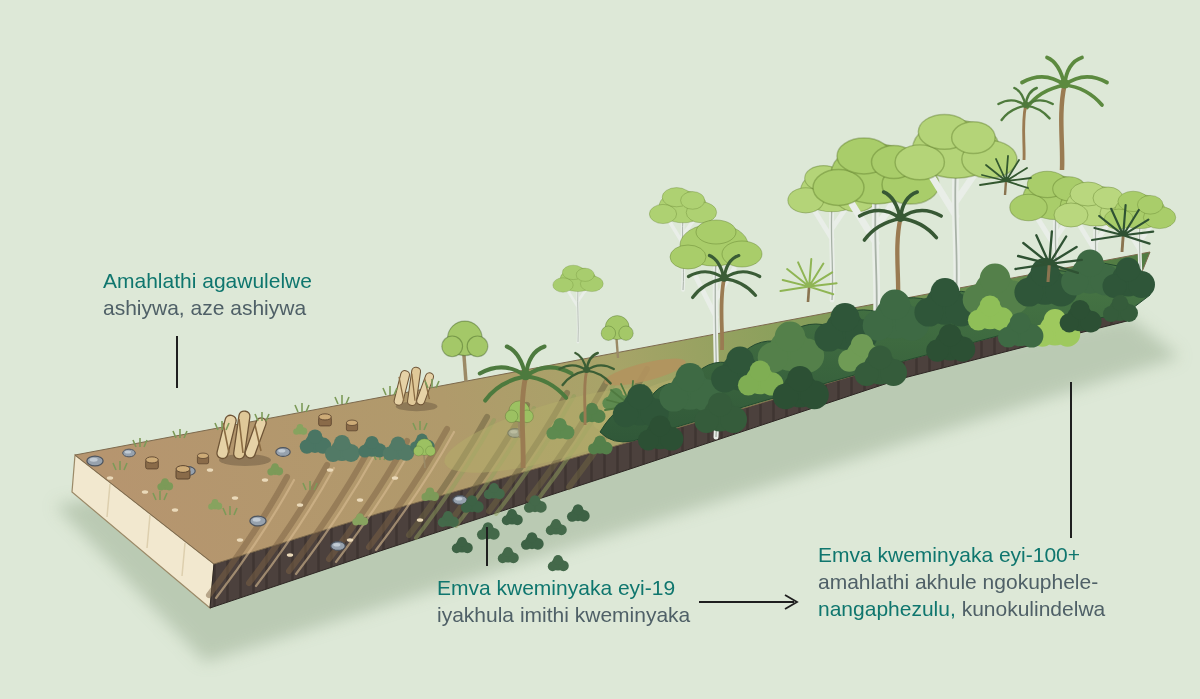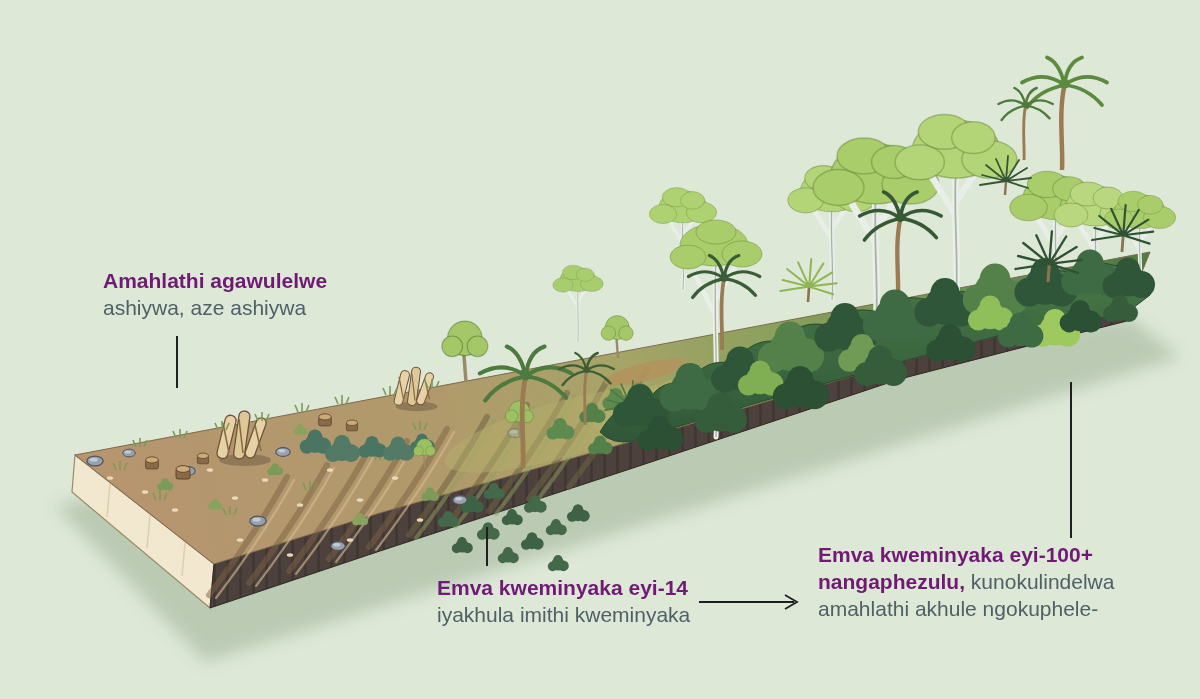--- a/index.html
+++ b/index.html
@@ -7,7 +7,7 @@
          font-family:"Liberation Sans","DejaVu Sans",sans-serif;}
   .stage svg.illu{position:absolute;left:0;top:0;}
   .label{position:absolute;font-size:21px;line-height:27px;color:#4f6067;white-space:nowrap;}
-  .label .b{font-weight:700;color:#701a75;}
+  .label .b{font-weight:400;color:#0f766e;}
   .pointer{position:absolute;width:2px;background:#1f1f1f;}
   .arrow-wrap{position:absolute;left:697px;top:593px;width:110px;height:18px;}
 </style>

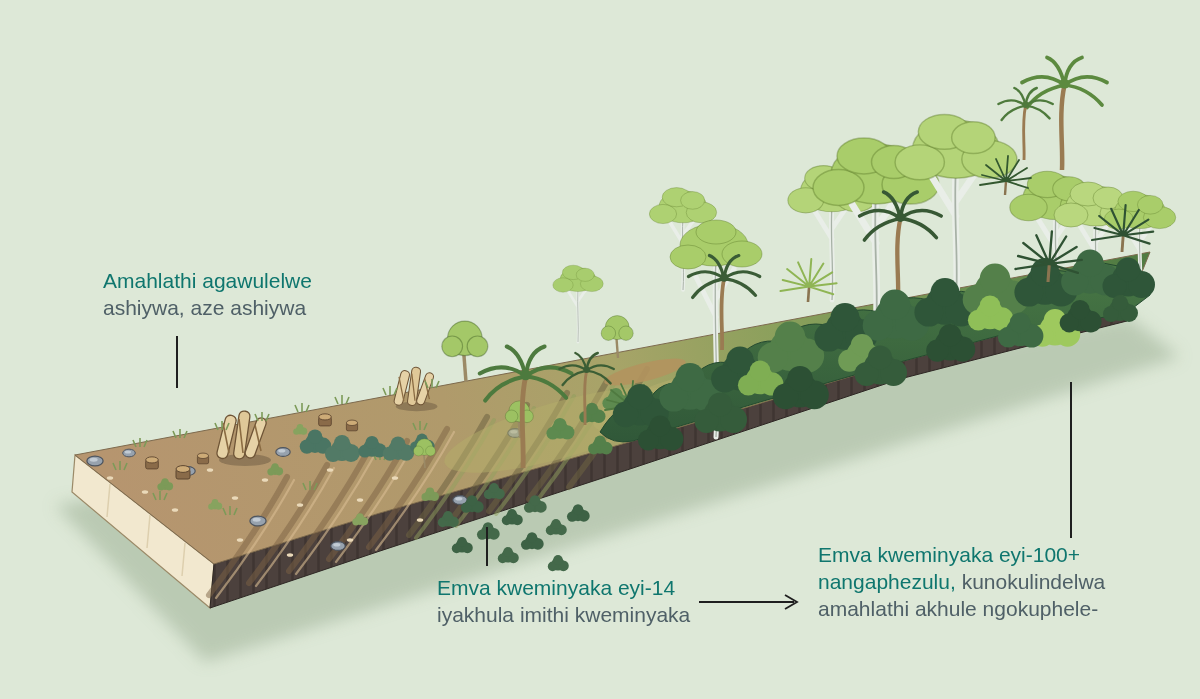--- a/index.html
+++ b/index.html
@@ -316,7 +316,7 @@
 
   <div class="pointer" style="left:486px;top:527px;height:39px;"></div>
   <div class="label" style="left:437px;top:574px;">
-    <div class="b">Emva kweminyaka eyi-14</div>
+    <div class="b">Emva kweminyaka eyi-19</div>
     <div>iyakhula imithi kweminyaka</div>
   </div>
 

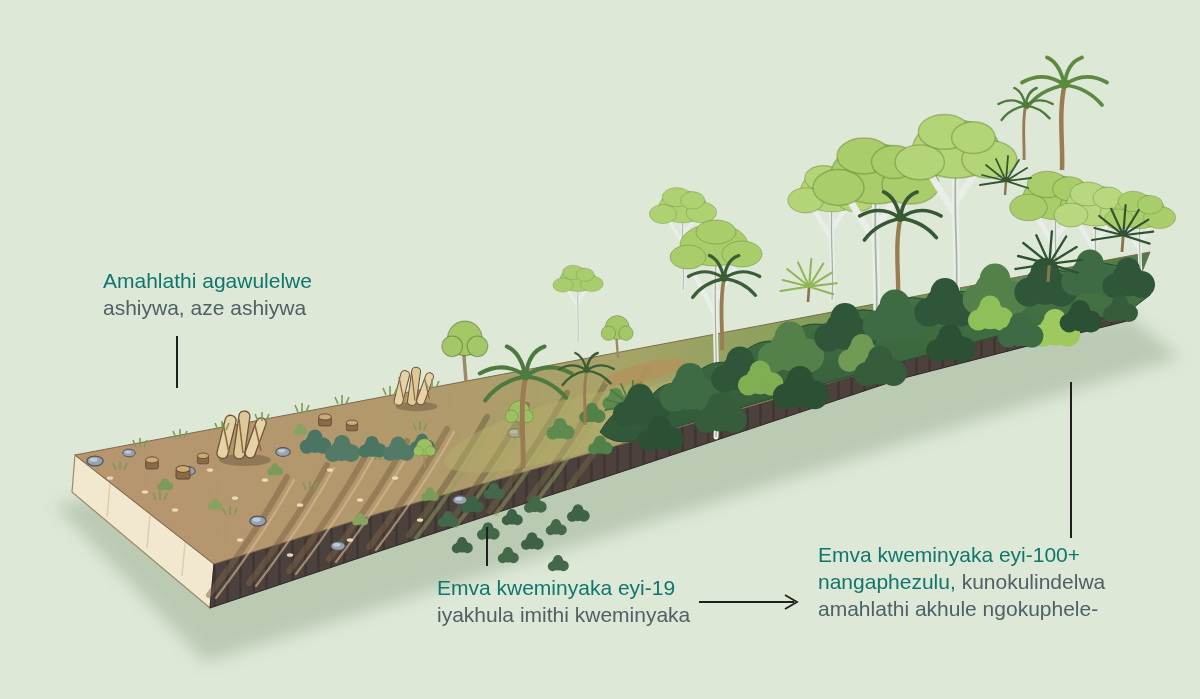--- a/index.html
+++ b/index.html
@@ -330,11 +330,11 @@
   <div class="pointer" style="left:1070px;top:382px;height:156px;"></div>
   <div class="label" style="left:818px;top:541px;">
     <div class="b">Emva kweminyaka eyi-100+</div>
+    <div>amahlathi akhule ngokuphele-</div>
     <div>
       <span class="b">nangaphezulu,</span>
       <span>kunokulindelwa</span>
     </div>
-    <div>amahlathi akhule ngokuphele-</div>
   </div>
 
 </div>

